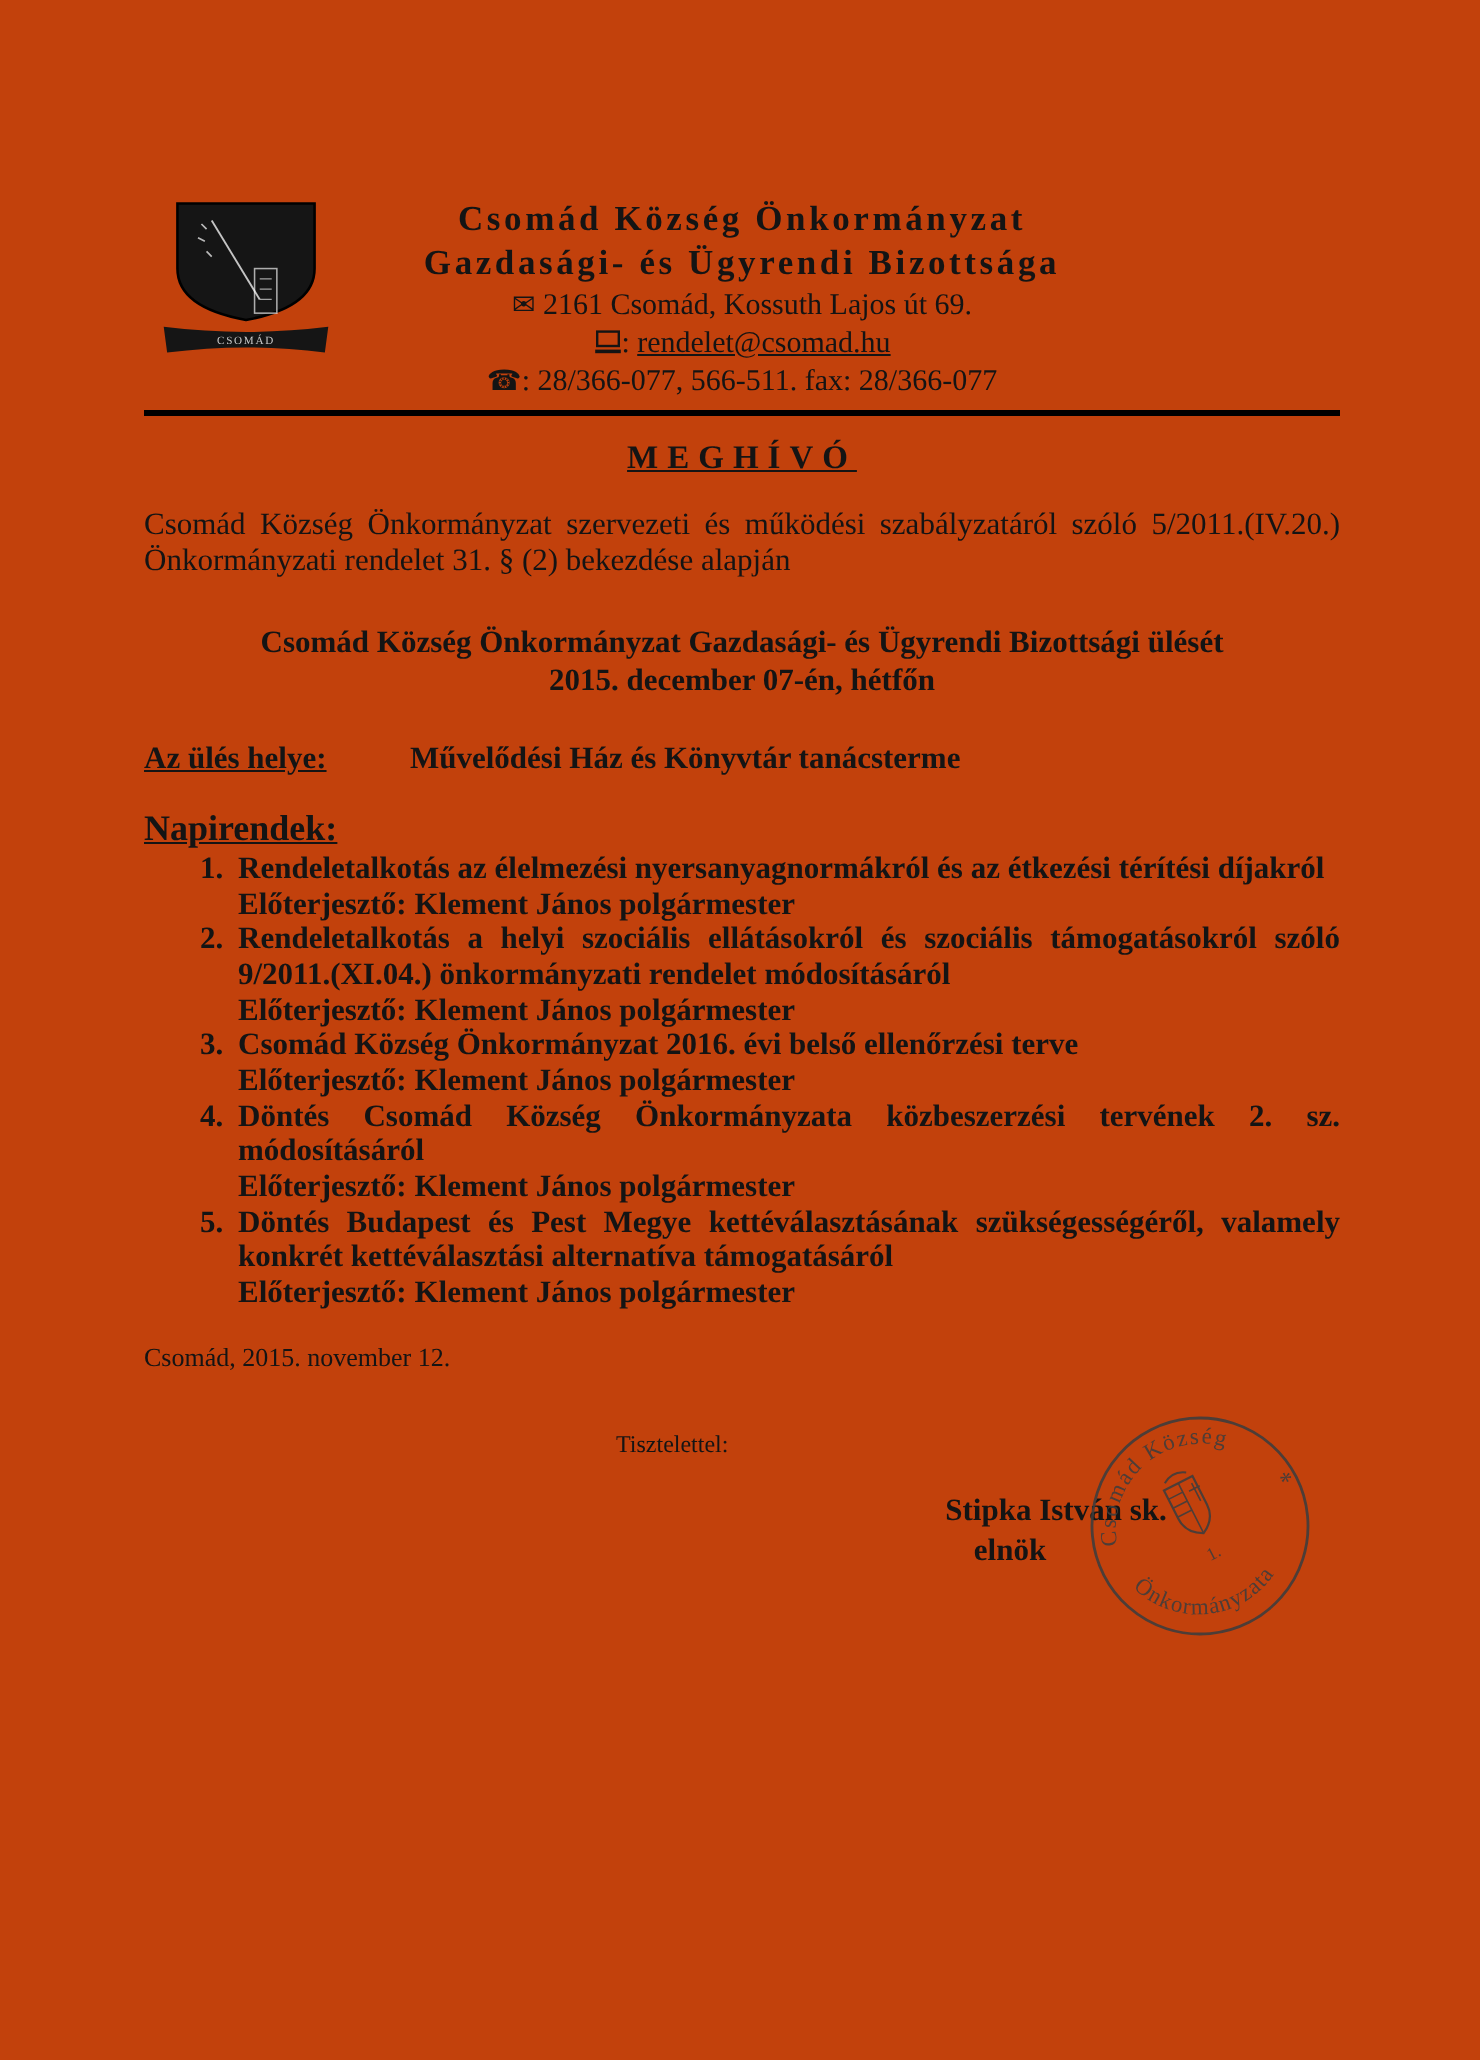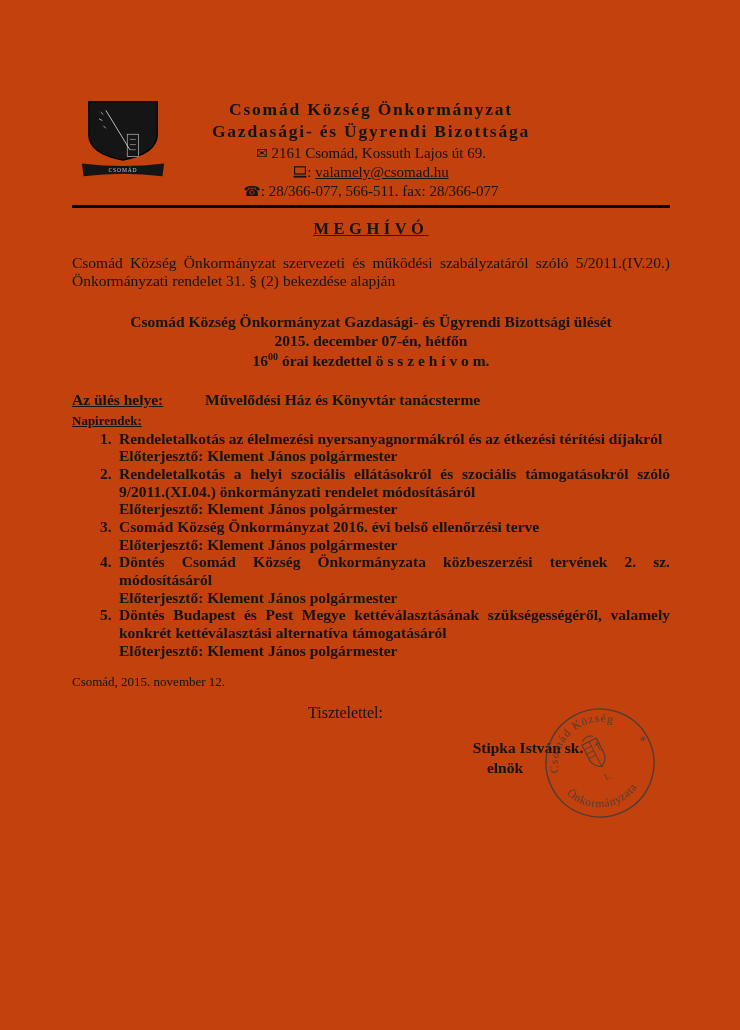--- a/index.html
+++ b/index.html
@@ -83,7 +83,7 @@
           <rect x="1.6" y="0.8" width="10.8" height="7.2" fill="none" stroke="#141414" stroke-width="1.2"></rect>
           <path d="M0.6 10.7 H13.4" stroke="#141414" stroke-width="1.8"></path>
         </svg><span>:</span>
-        <span class="email">valamely@csomad.hu</span>
+        <span class="email">rendelet@csomad.hu</span>
       </div>
 
       <div class="contact">

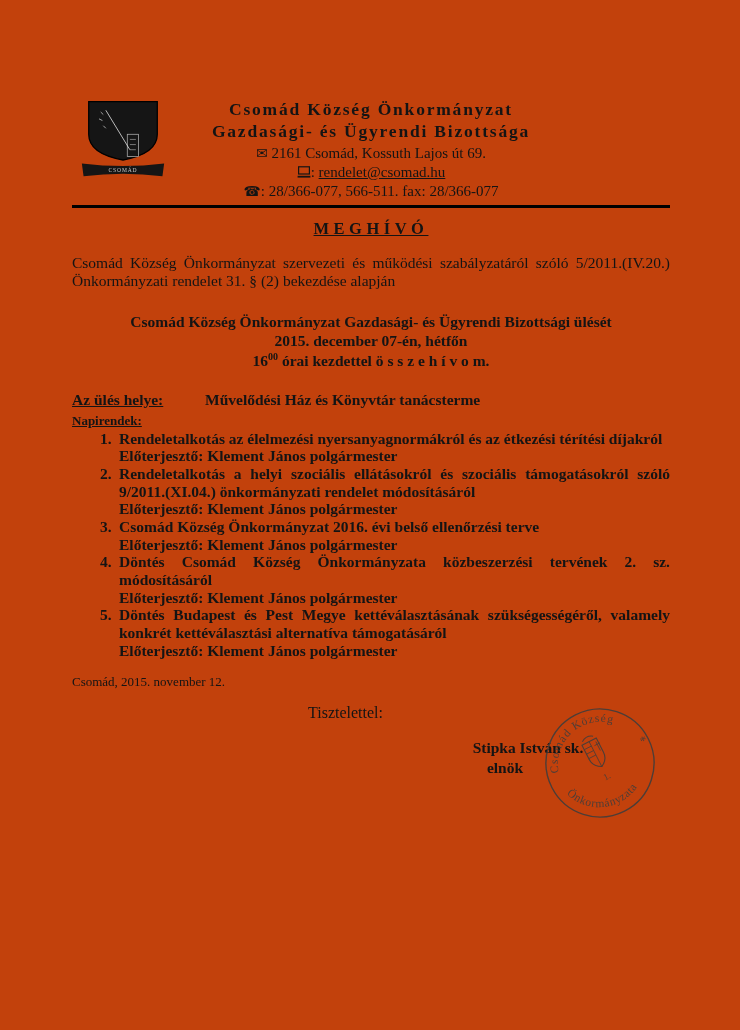--- a/index.html
+++ b/index.html
@@ -100,7 +100,6 @@
     <div class="convocation">
       <div>Csomád Község Önkormányzat Gazdasági- és Ügyrendi Bizottsági ülését</div>
       <div>2015. december 07-én, hétfőn</div>
-      <div><span>16</span><sup>00</sup><span> órai kezdettel ö s s z e h í v o m.</span></div>
     </div>
 
     <div class="venue">

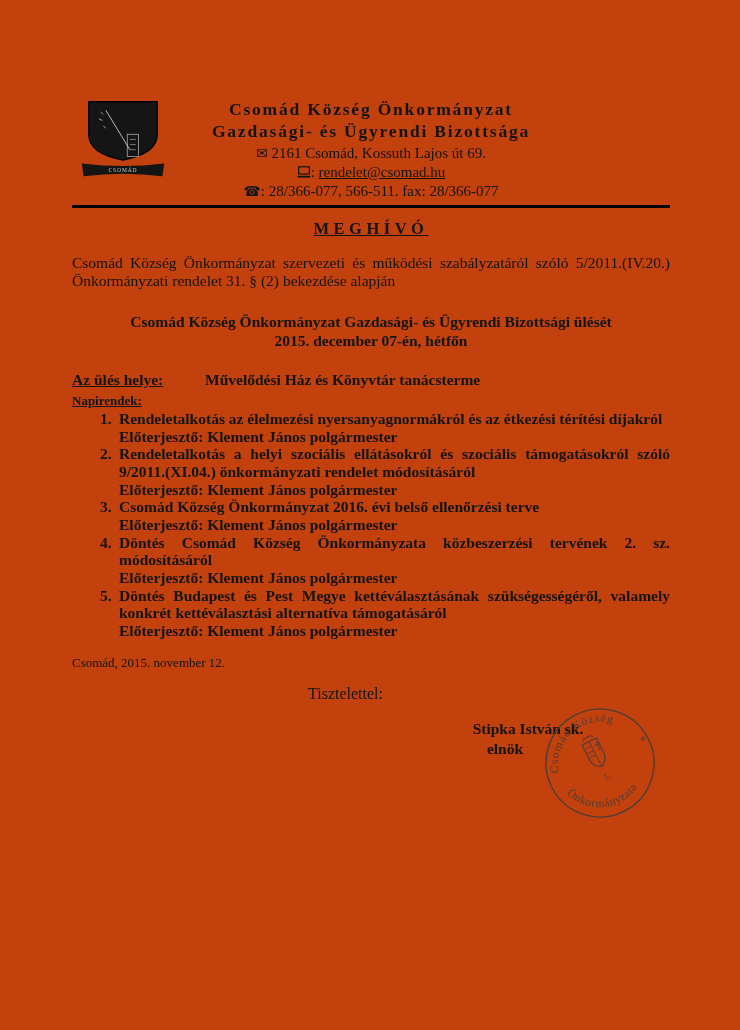--- a/index.html
+++ b/index.html
@@ -35,7 +35,7 @@
   .venue-label { width:133px; flex:0 0 133px; text-decoration:underline; }
 
   
-  .agenda-heading { margin-top:3px; font-weight:bold; font-size:13px; text-decoration:underline; }
+  .agenda-heading { margin-top:14px; font-weight:bold; font-size:18px; text-decoration:underline; }
   ol.agenda { margin:1px 0 0 0; padding:0; list-style:none; font-weight:bold;
               font-size:15.5px; line-height:1.14; }
   ol.agenda li { position:relative; padding-left:47px; }

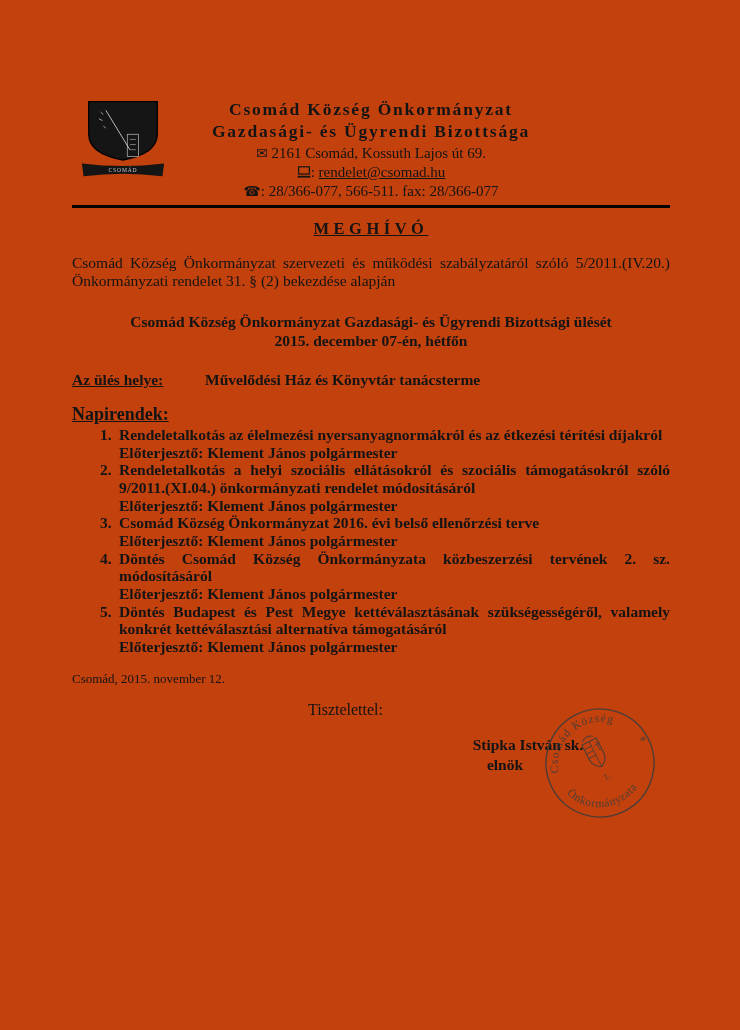--- a/index.html
+++ b/index.html
@@ -44,7 +44,7 @@
 
   
   .dateline { margin-top:15px; font-size:13px; }
-  .salutation { margin-top:14px; margin-left:236px; font-size:16px; }
+  .salutation { margin-top:28px; margin-left:236px; font-size:12px; }
   .sig-block { margin-top:16px; margin-left:400px; width:112px; text-align:center;
                font-weight:bold; font-size:15.5px; line-height:1.3; }
   .sig-role { margin-right:46px; }

